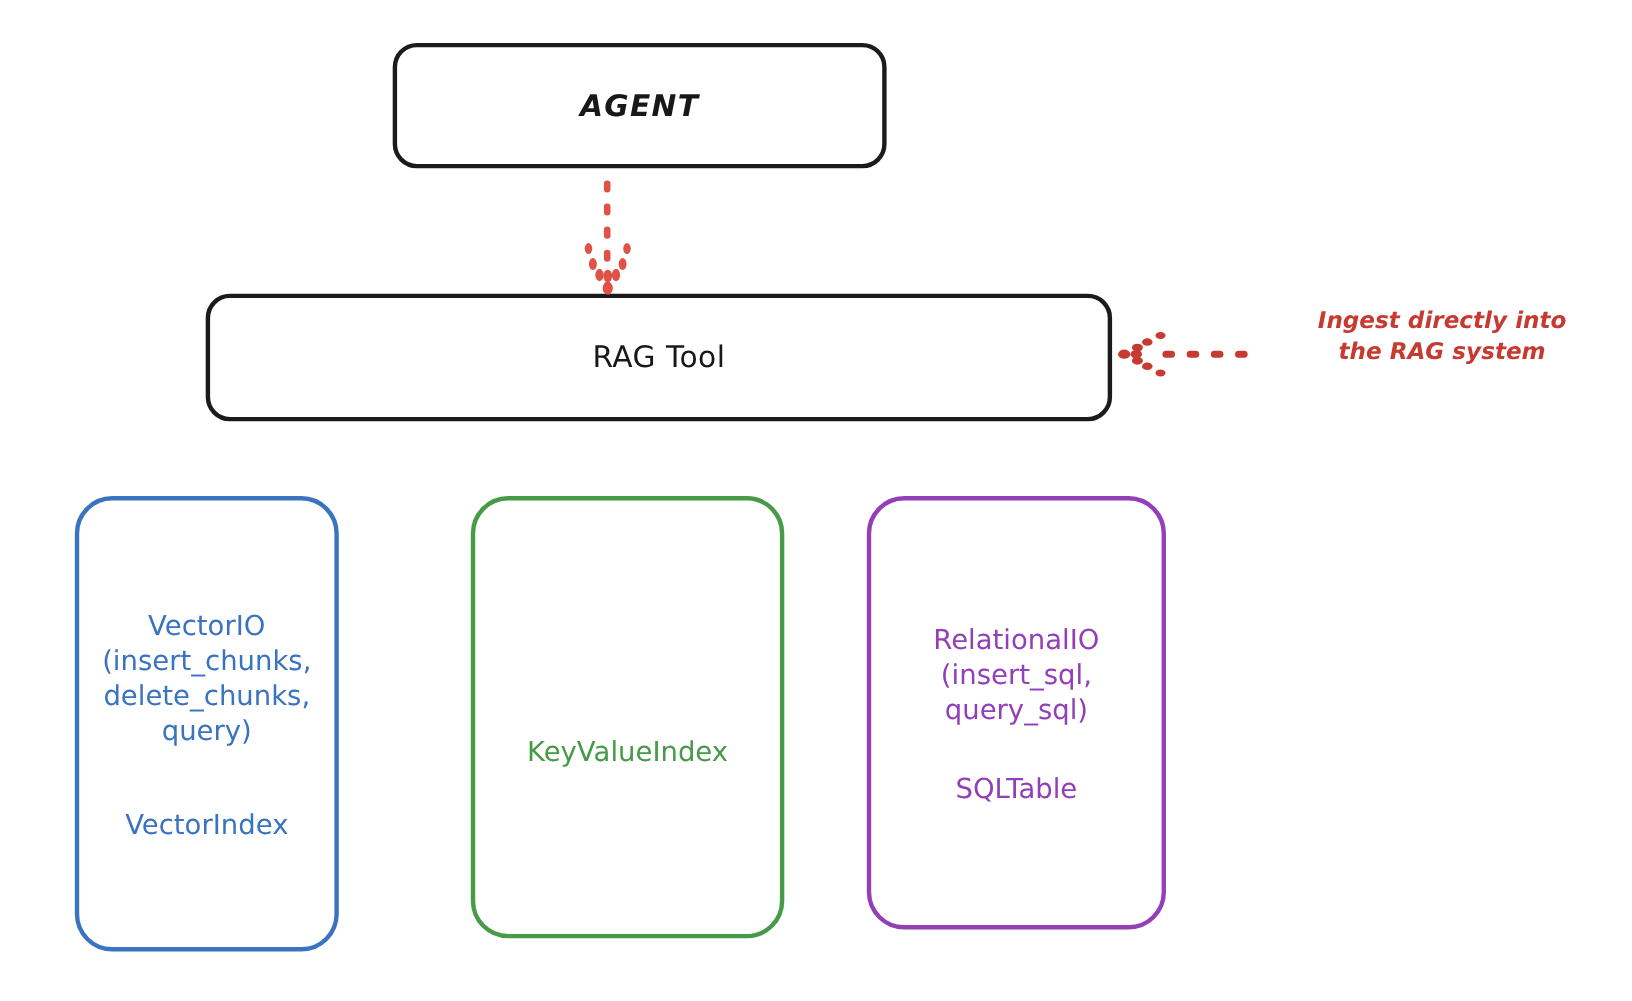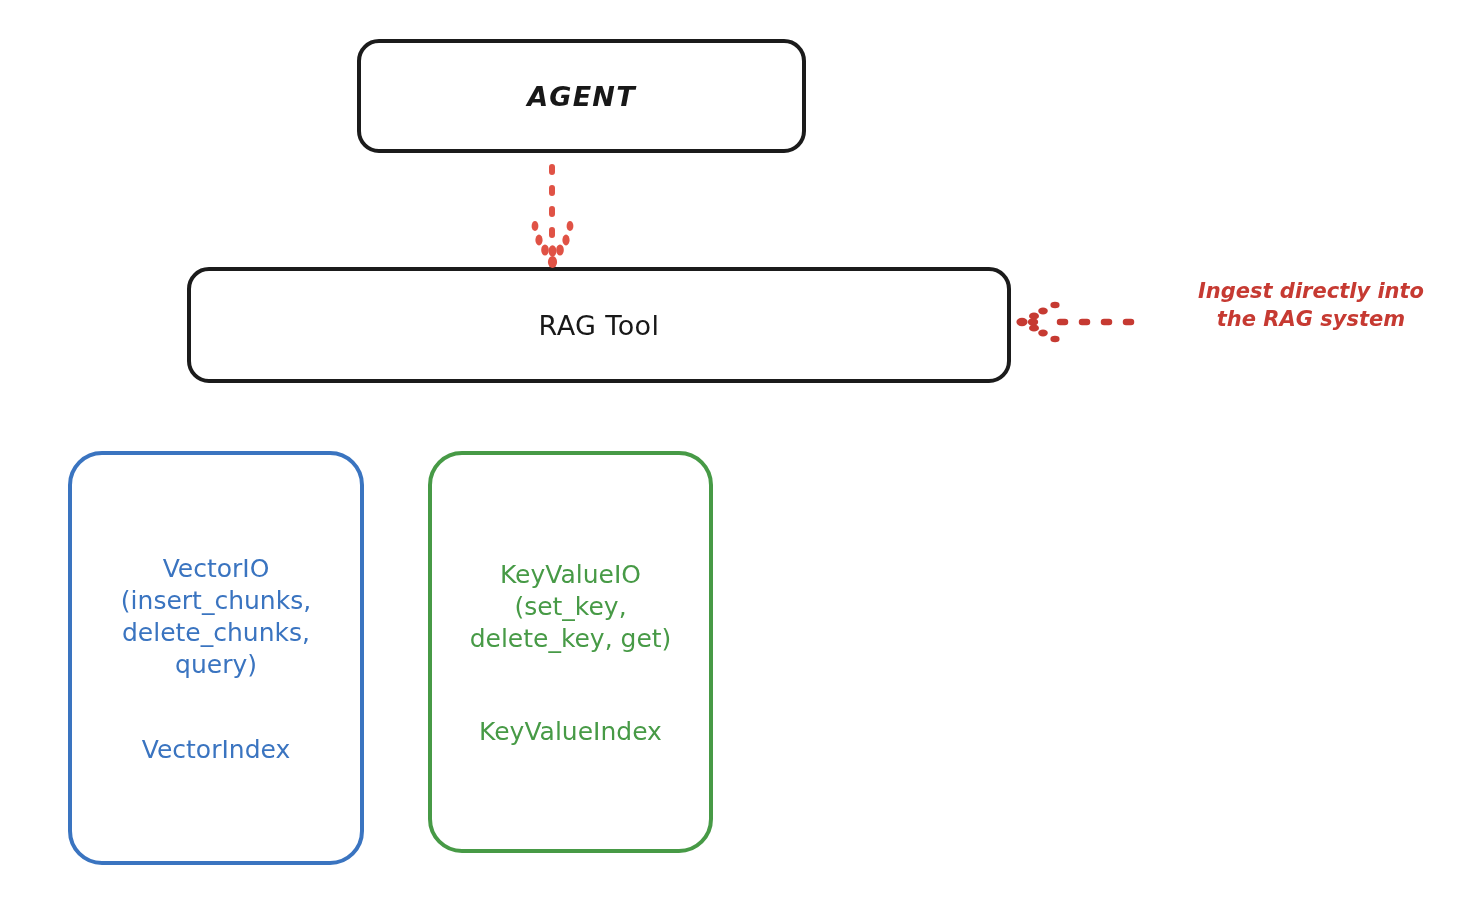--- a/index.html
+++ b/index.html
@@ -90,7 +90,7 @@
   #vector-node {
     left: 68px;
     top: 451px;
-    width: 296px;
+    width: 240px;
     height: 414px;
     border-color: #3a74c0;
     color: #3a74c0;

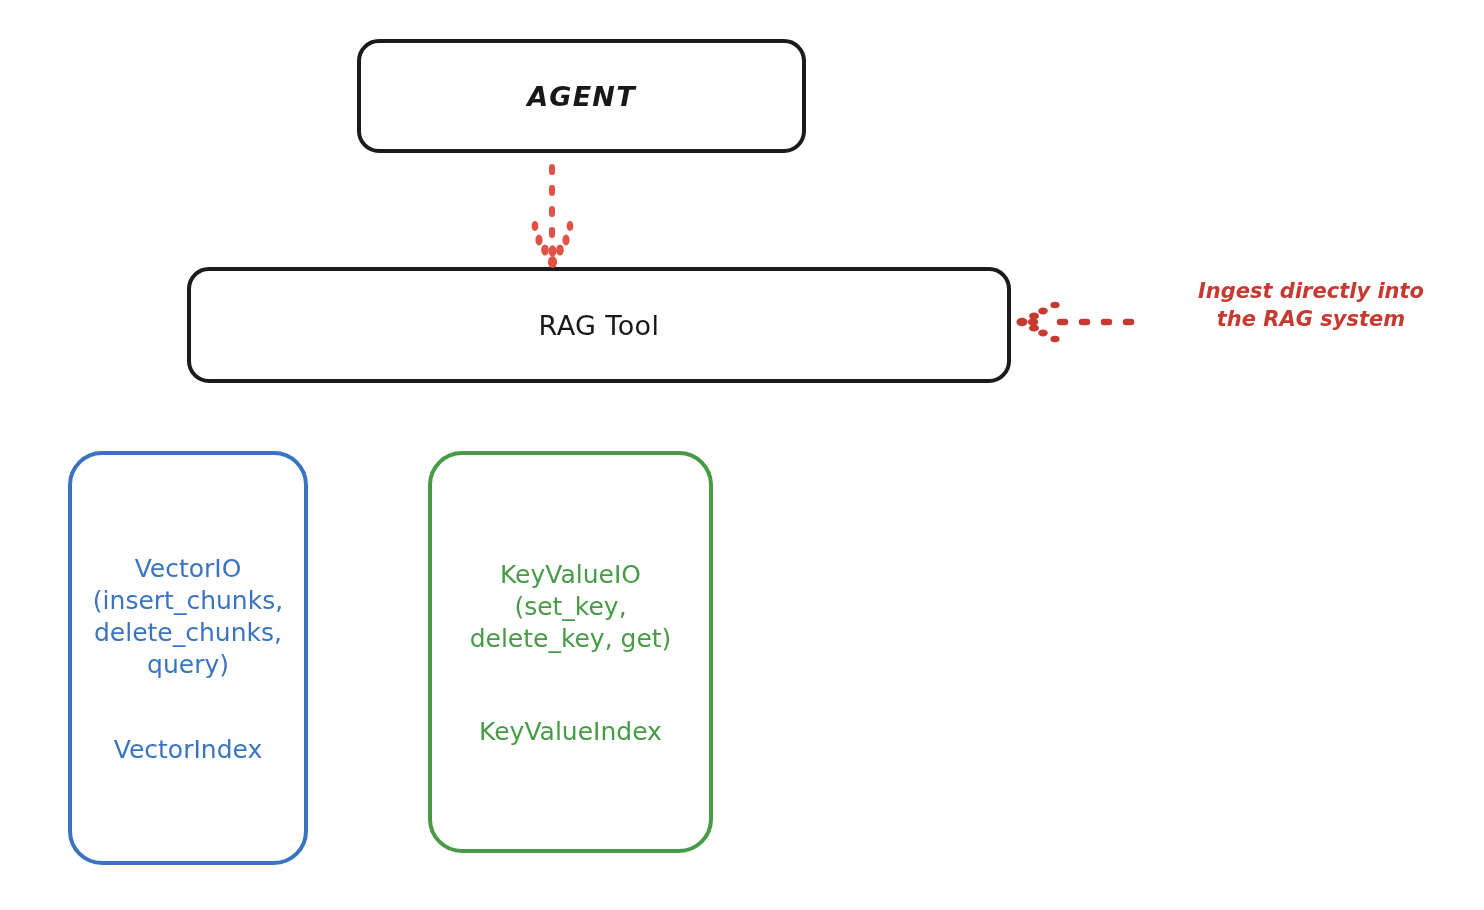--- a/index.html
+++ b/index.html
@@ -158,9 +158,6 @@
   </div>
 
   <div class="node node-provider" id="keyvalue-node">
-    <div class="api-text">KeyValueIO
-(set_key,
-delete_key, get)</div>
     <div class="index-text">KeyValueIndex</div>
   </div>
 

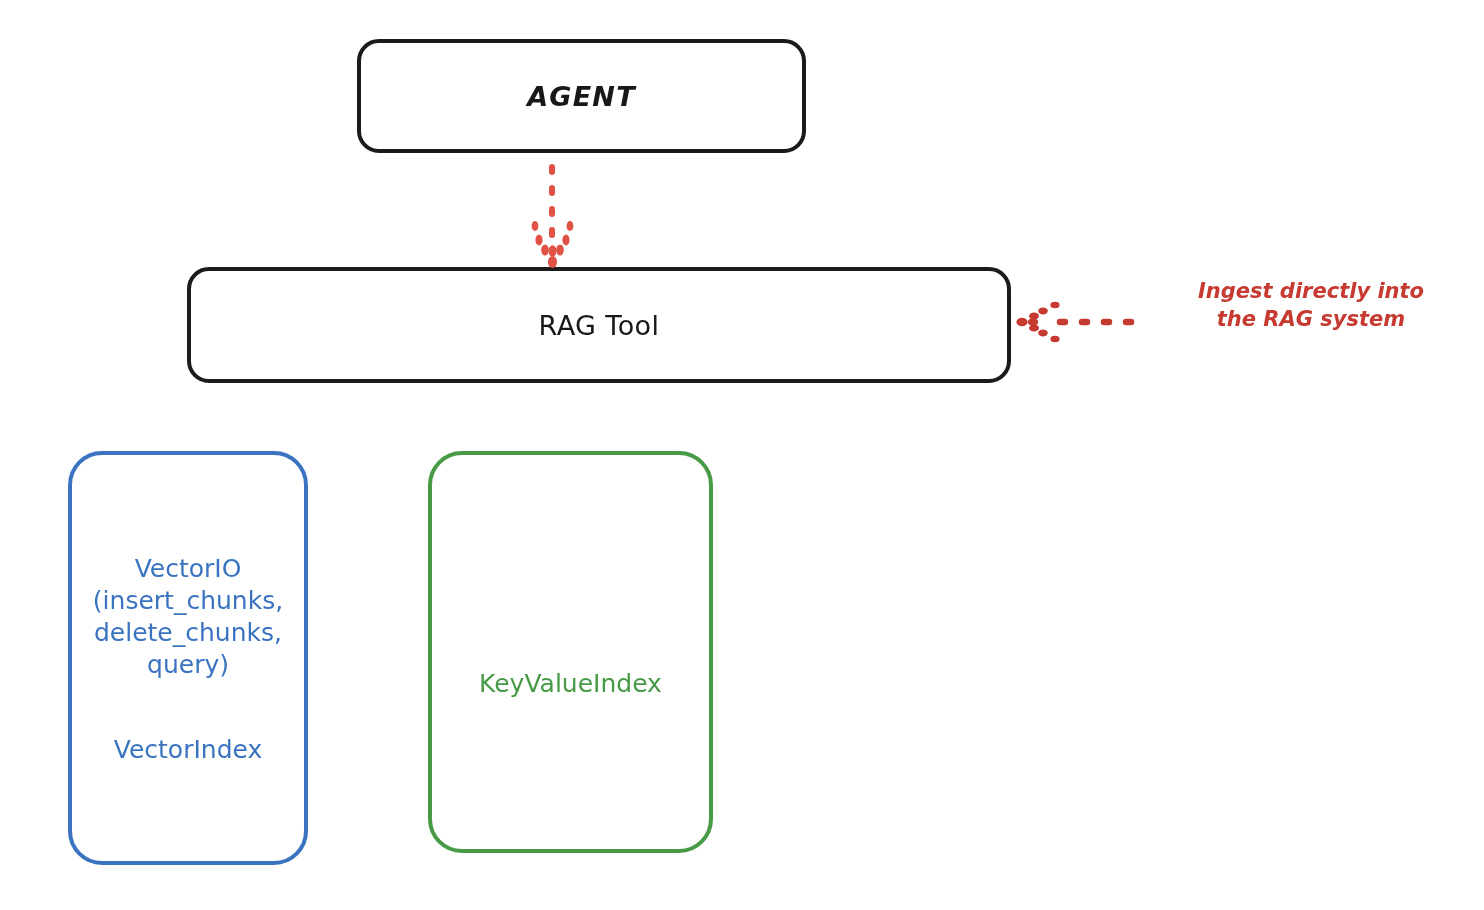--- a/index.html
+++ b/index.html
@@ -161,6 +161,12 @@
     <div class="index-text">KeyValueIndex</div>
   </div>
 
+  <div class="node node-provider" id="relational-node">
+    <div class="api-text">RelationalIO
+(insert_sql,
+query_sql)</div>
+    <div class="index-text">SQLTable</div>
+  </div>
 
   <div id="ingest-note">Ingest directly into
 the RAG system</div>

